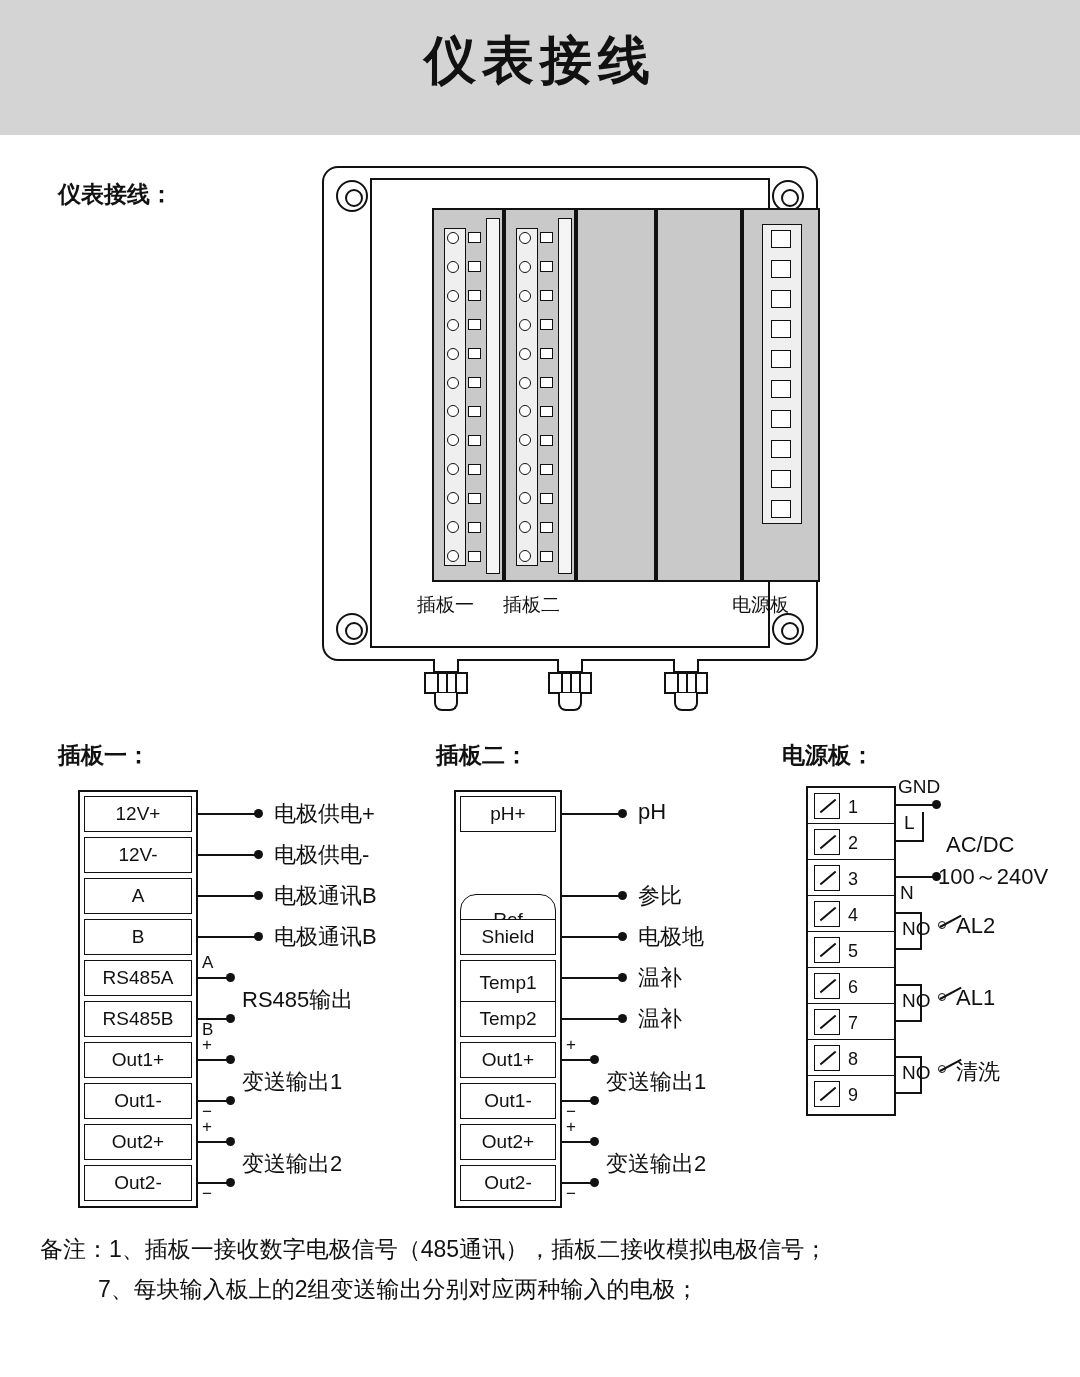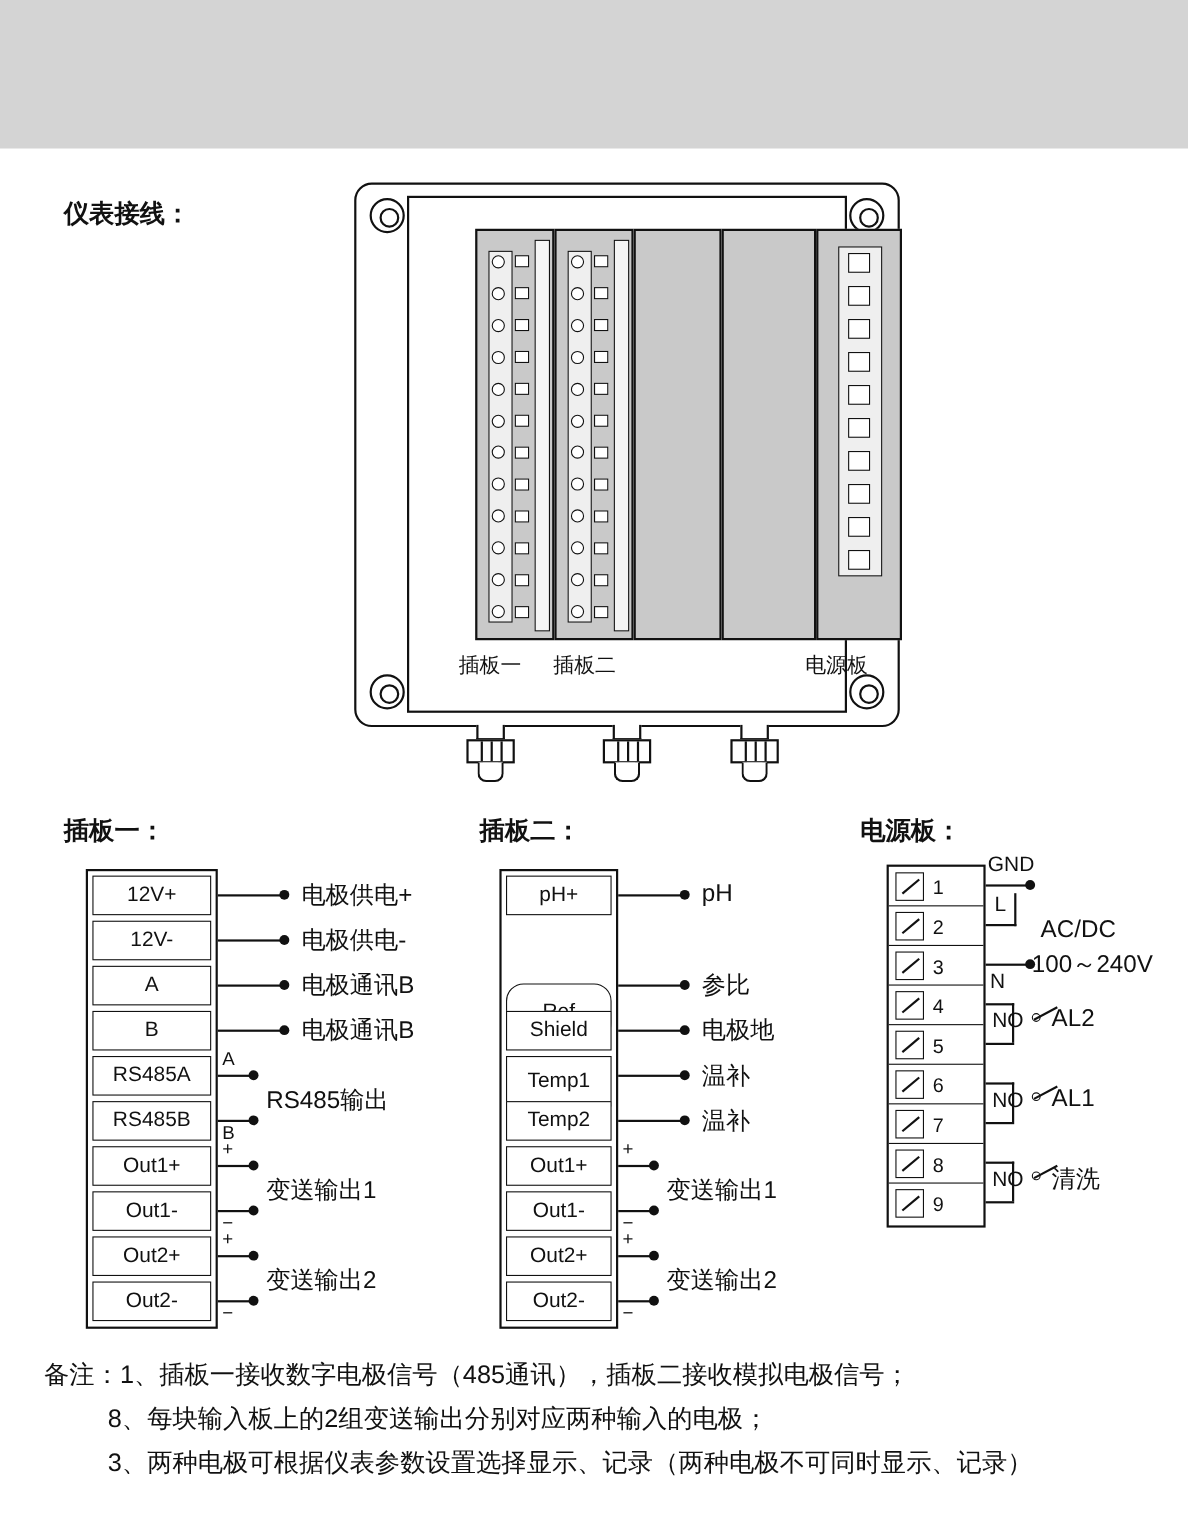--- a/index.html
+++ b/index.html
@@ -166,6 +166,7 @@
 <body>
 
 <div class="header">
+  <div class="title-cn">仪表接线</div>
 </div>
 
 <div class="sec-label lbl-wiring">仪表接线：</div>

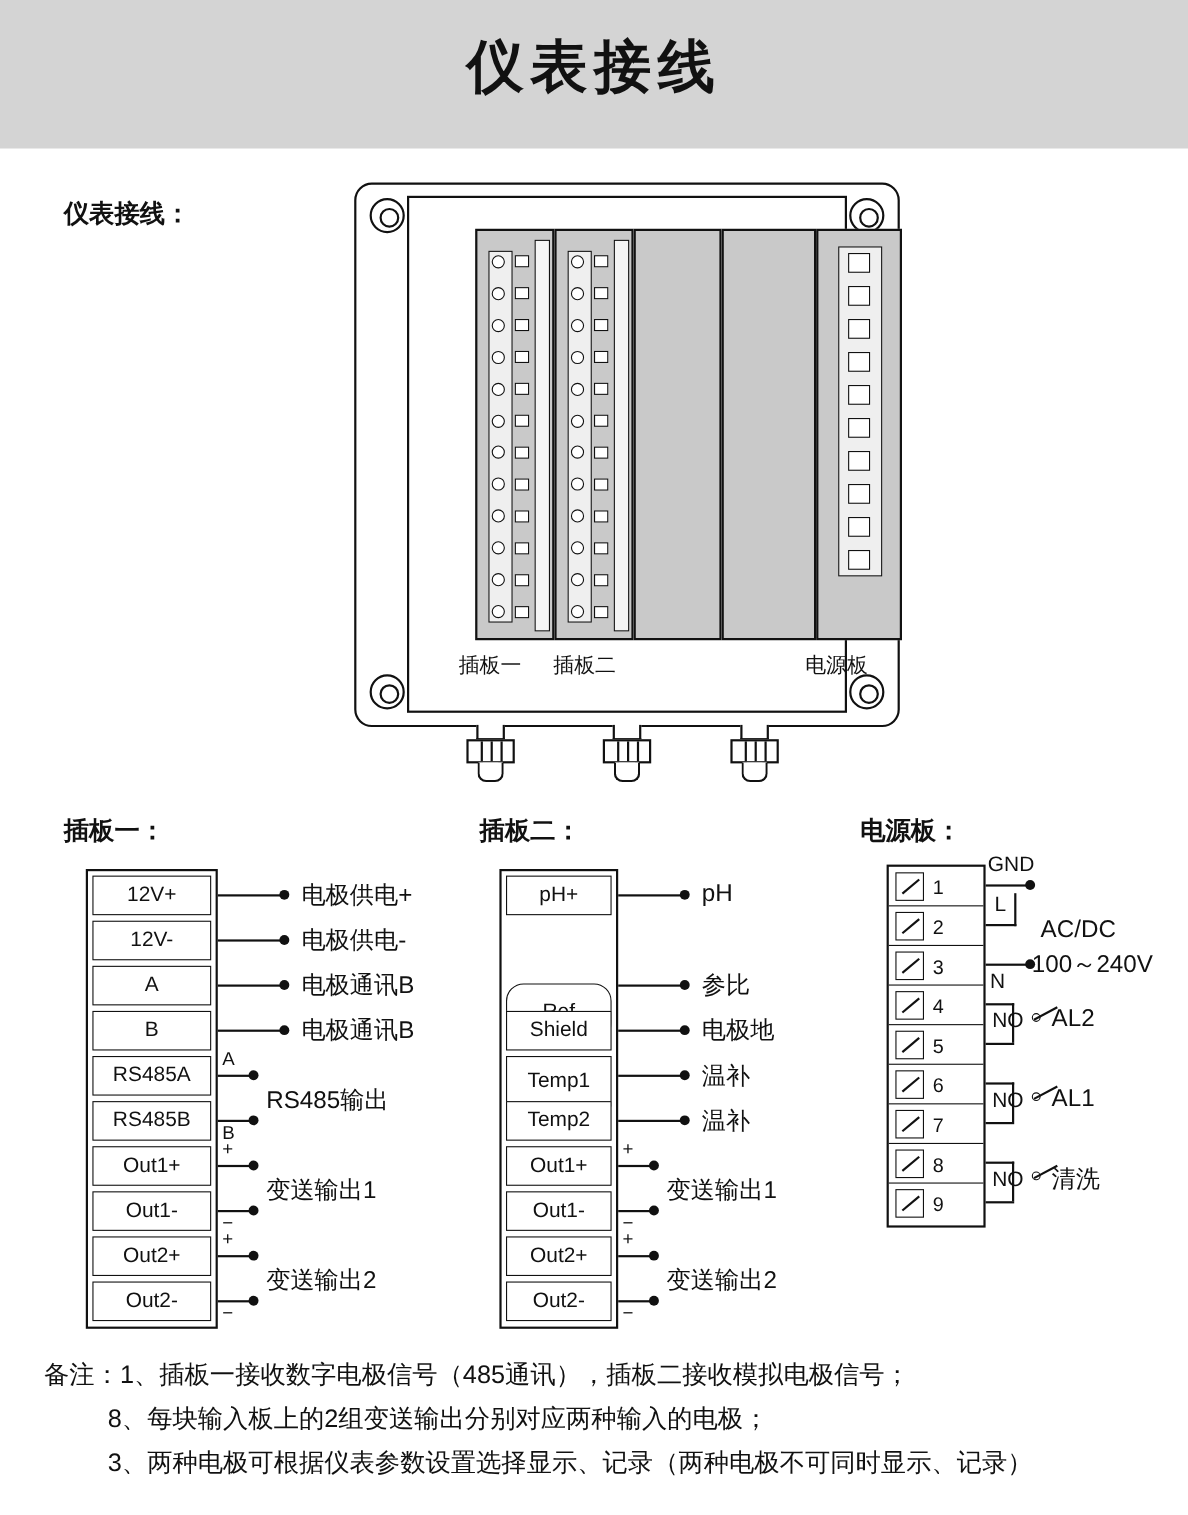--- a/index.html
+++ b/index.html
@@ -480,7 +480,7 @@
 
 <div class="notes">
   <div class="note-line">备注：1、插板一接收数字电极信号（485通讯），插板二接收模拟电极信号；</div>
-  <div class="note-line indent">8、每块输入板上的2组变送输出分别对应两种输入的电极；</div>
+  <div class="note-line indent">7、每块输入板上的2组变送输出分别对应两种输入的电极；</div>
   <div class="note-line indent">3、两种电极可根据仪表参数设置选择显示、记录（两种电极不可同时显示、记录）</div>
 </div>
 

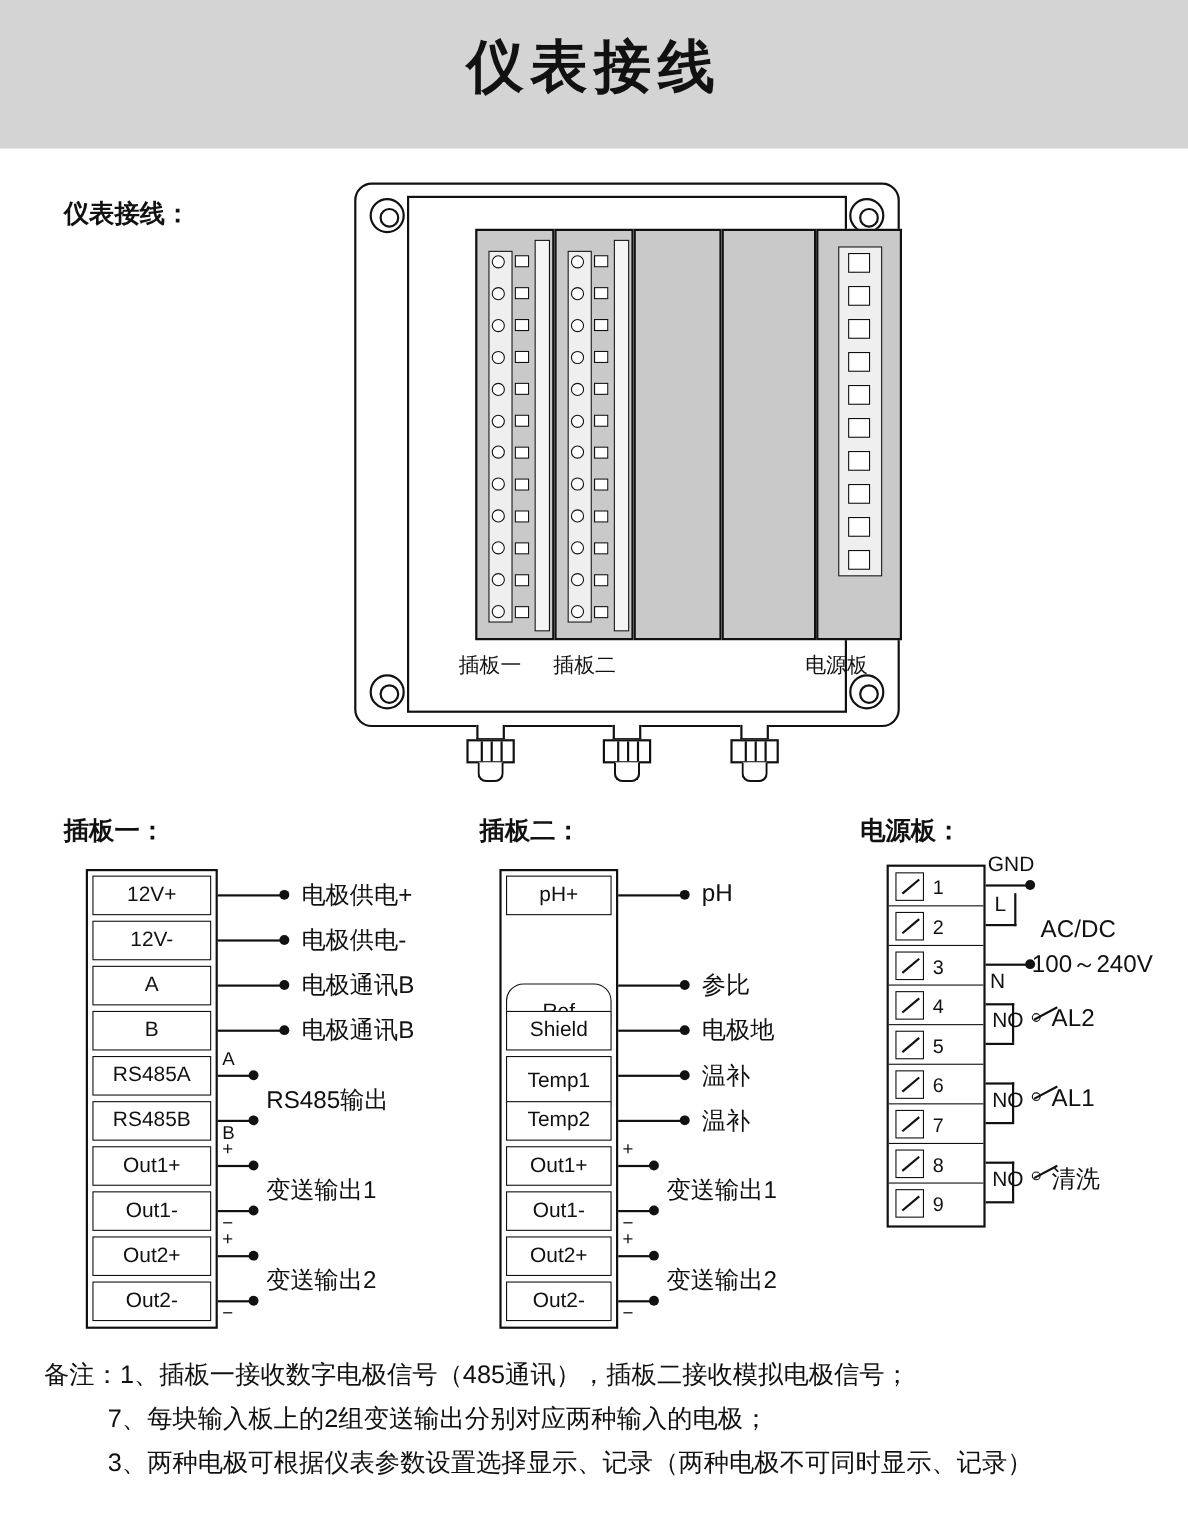--- a/index.html
+++ b/index.html
@@ -481,7 +481,6 @@
 <div class="notes">
   <div class="note-line">备注：1、插板一接收数字电极信号（485通讯），插板二接收模拟电极信号；</div>
   <div class="note-line indent">7、每块输入板上的2组变送输出分别对应两种输入的电极；</div>
-  <div class="note-line indent">3、两种电极可根据仪表参数设置选择显示、记录（两种电极不可同时显示、记录）</div>
 </div>
 
 </body></html>

